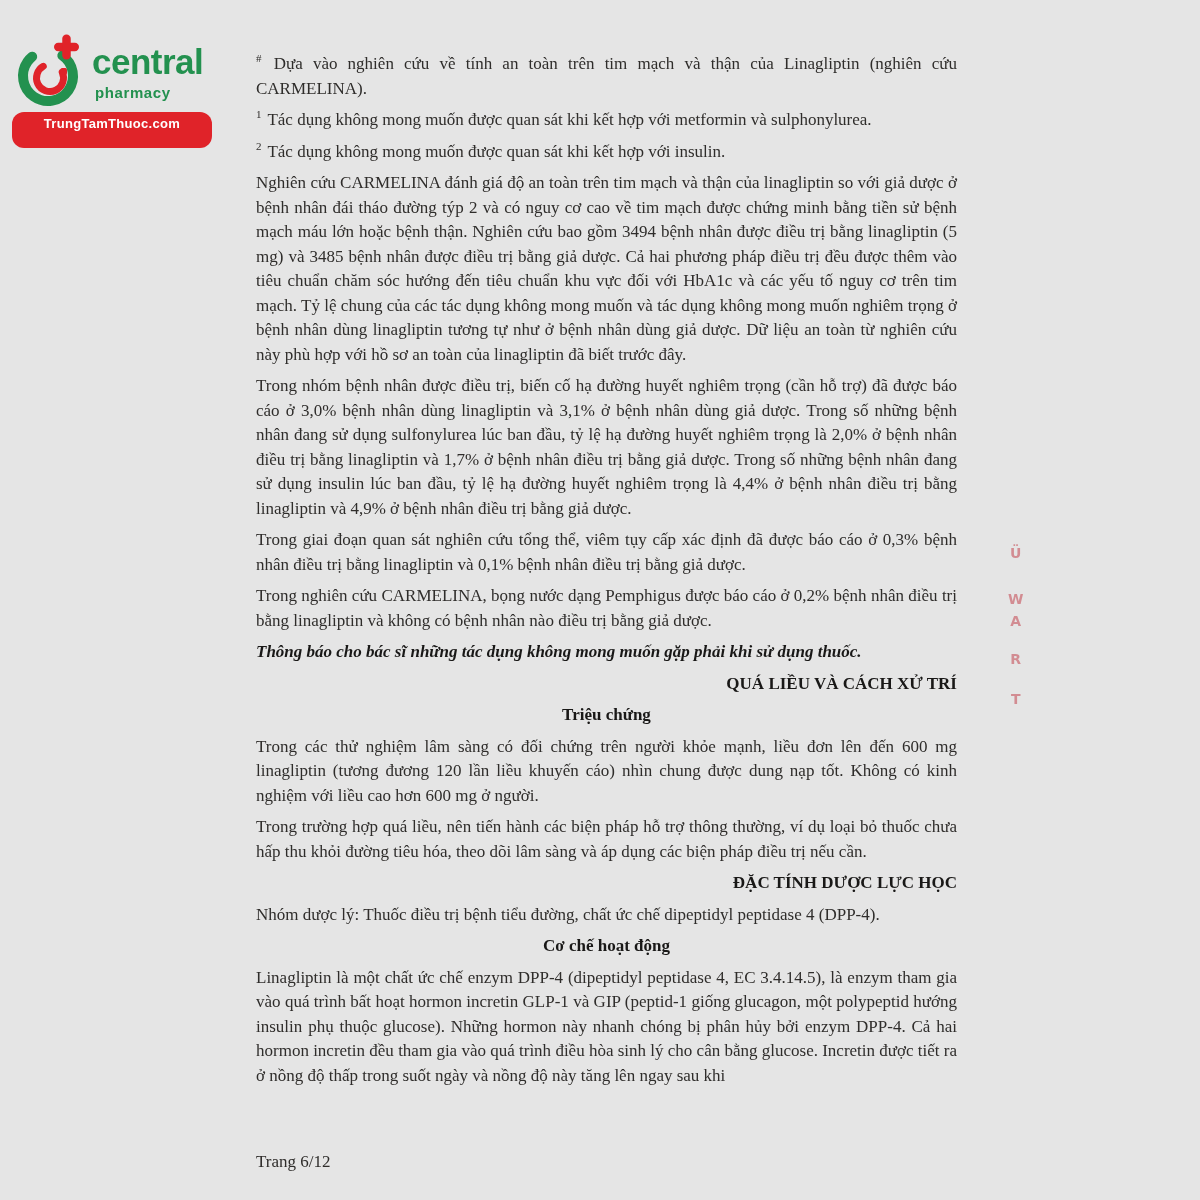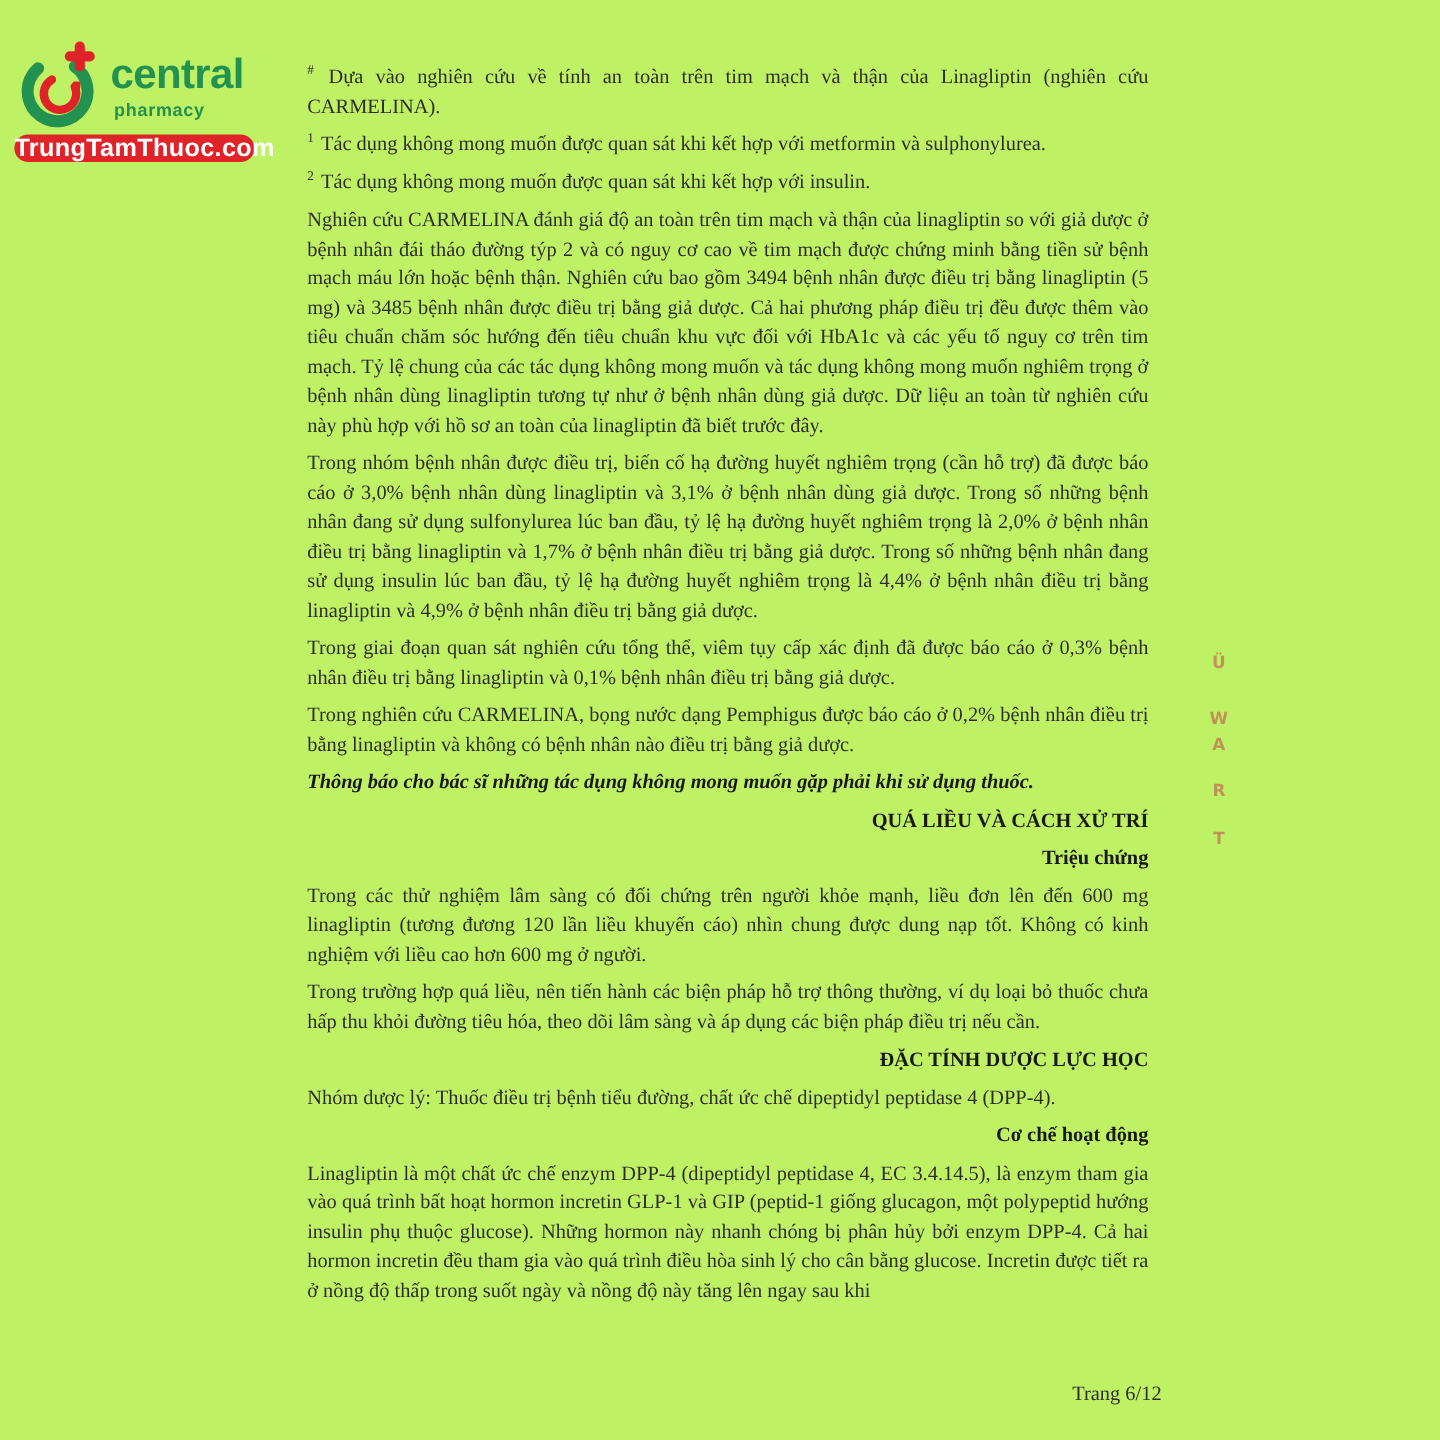--- a/index.html
+++ b/index.html
@@ -7,7 +7,7 @@
   .page {
     position:relative;
     width:1200px; height:1200px;
-    background:#bef264;
+    background:#e5e5e5;
     overflow:hidden;
     font-family:"Liberation Serif", serif;
   }

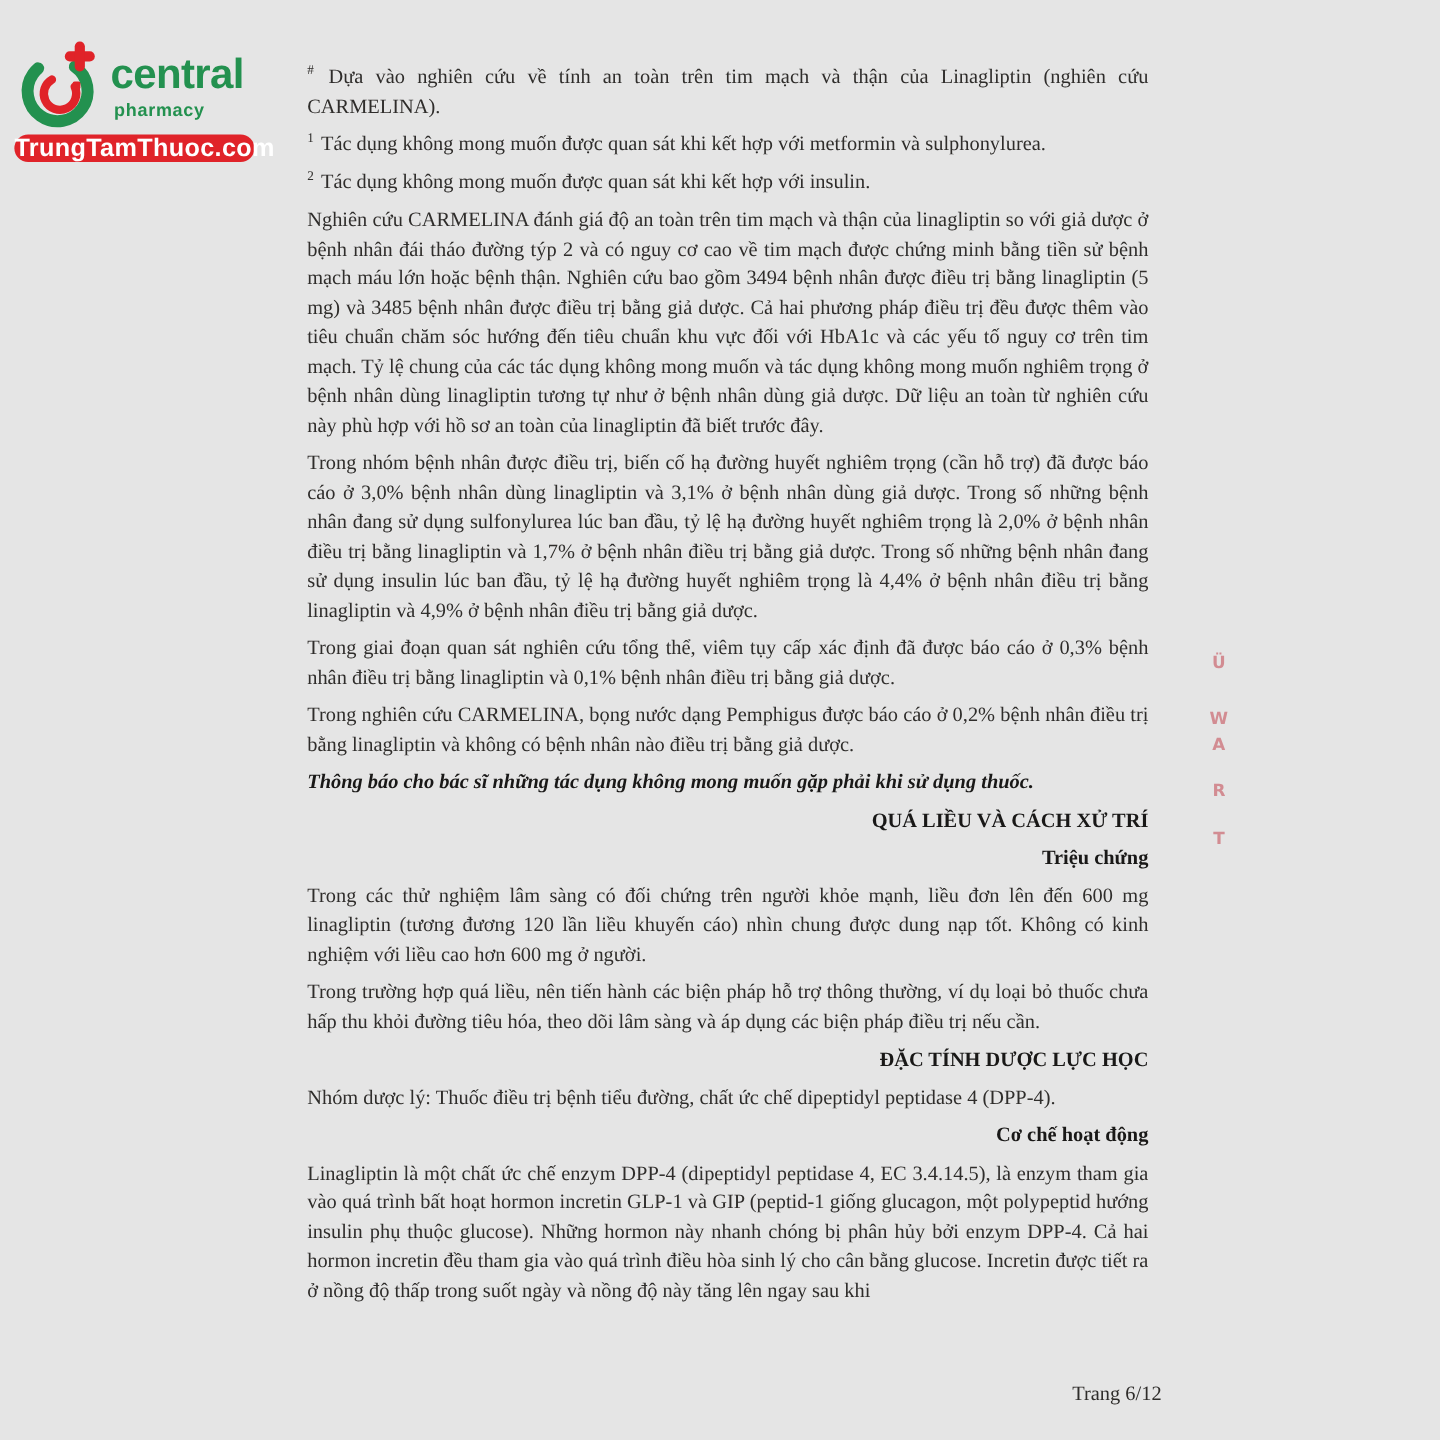--- a/index.html
+++ b/index.html
@@ -29,10 +29,10 @@
   }
   .brand-badge {
     position:absolute; left:0px; top:84px;
-    width:200px; height:23px; border-radius:12px;
+    width:200px; height:36px; border-radius:12px;
     background:var(--accent);
     color:#ffffff; font-family:"Liberation Sans", sans-serif;
-    font-weight:bold; font-size:21px; line-height:23px; text-align:center;
+    font-weight:bold; font-size:13px; line-height:23px; text-align:center;
     letter-spacing:0.3px;
   }
 

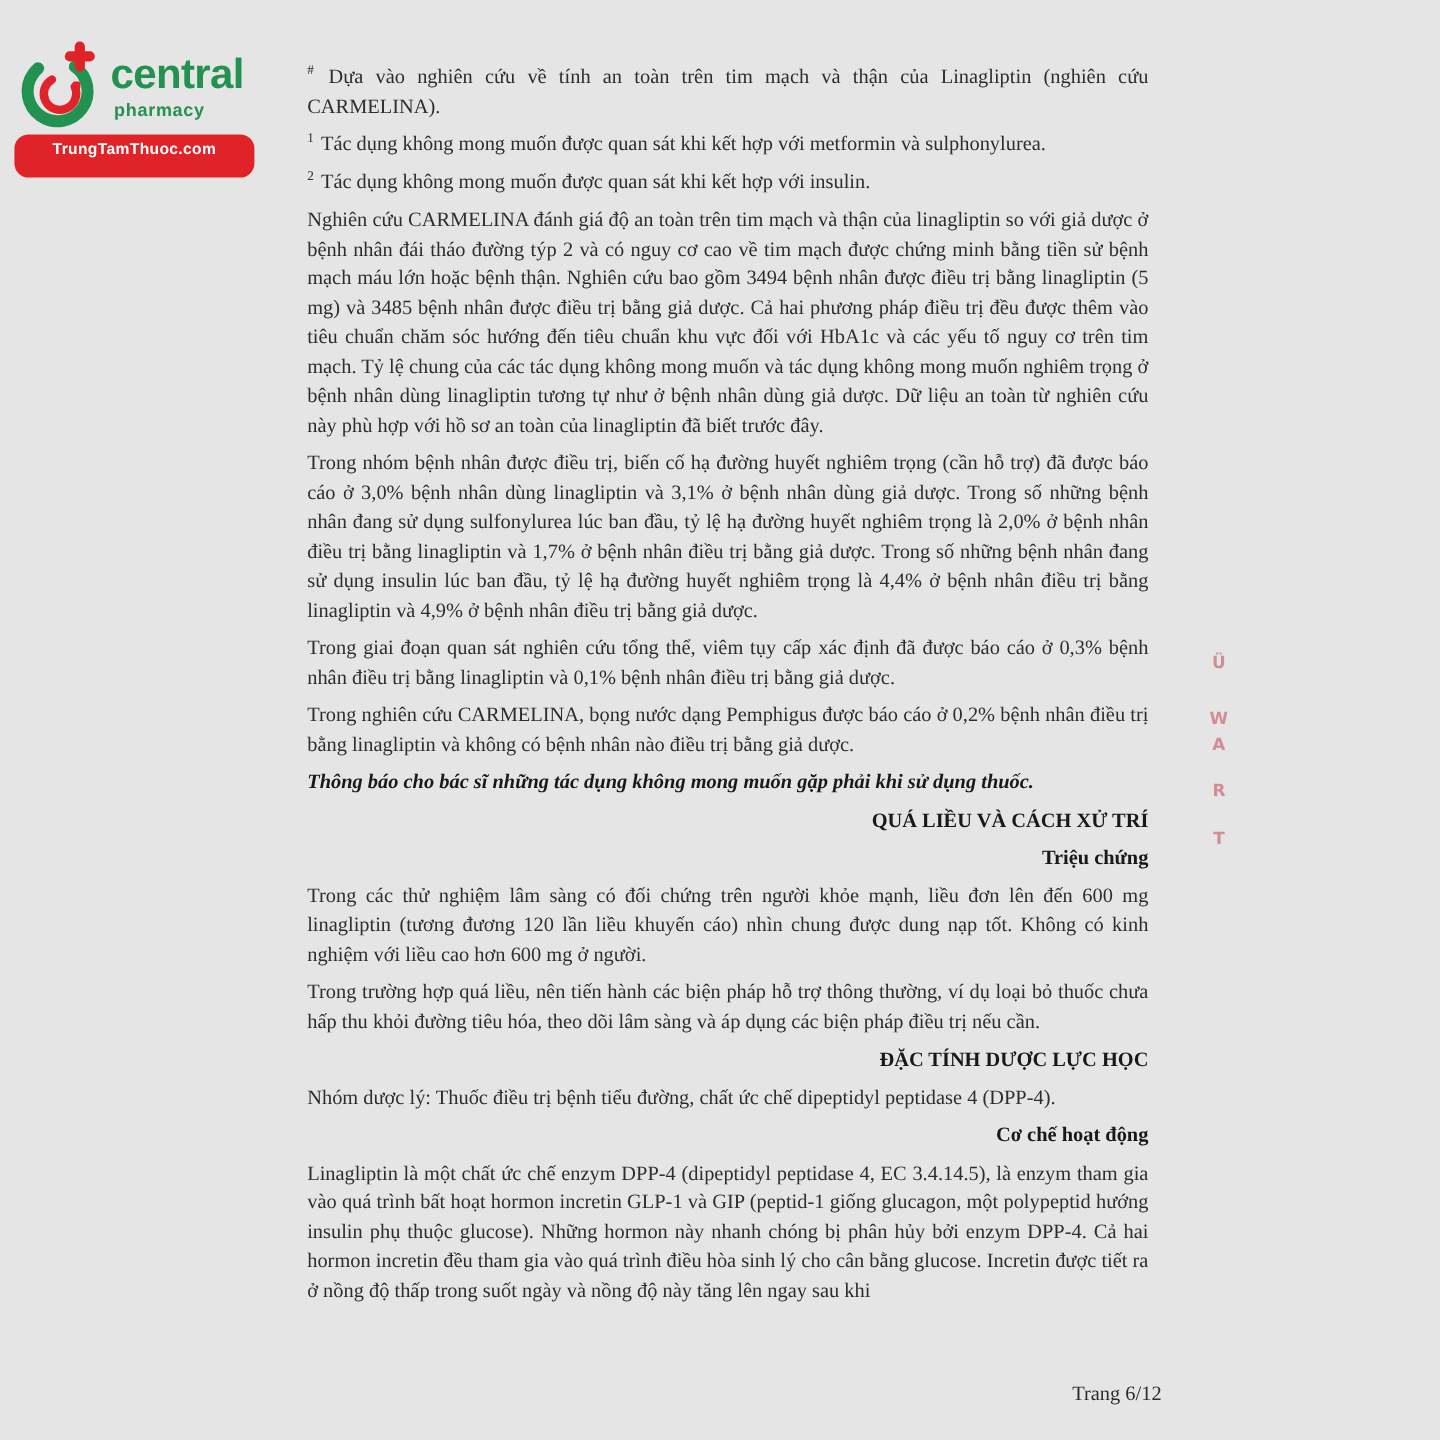--- a/index.html
+++ b/index.html
@@ -50,7 +50,7 @@
   .b-para { }
   .b-emphasis { font-weight:bold; font-style:italic; color:#191817; margin:3px 0 3px 0; }
   .b-section { font-weight:bold; color:#191817; margin:3px 0 5px 0; text-align:right; }
-  .b-sub { font-weight:bold; color:#191817; margin:3px 0 5px 0; text-align:right; }
+  .b-sub { font-weight:bold; color:#191817; margin:3px 0 5px 0; text-align:center; }
 
   
   .stamp {

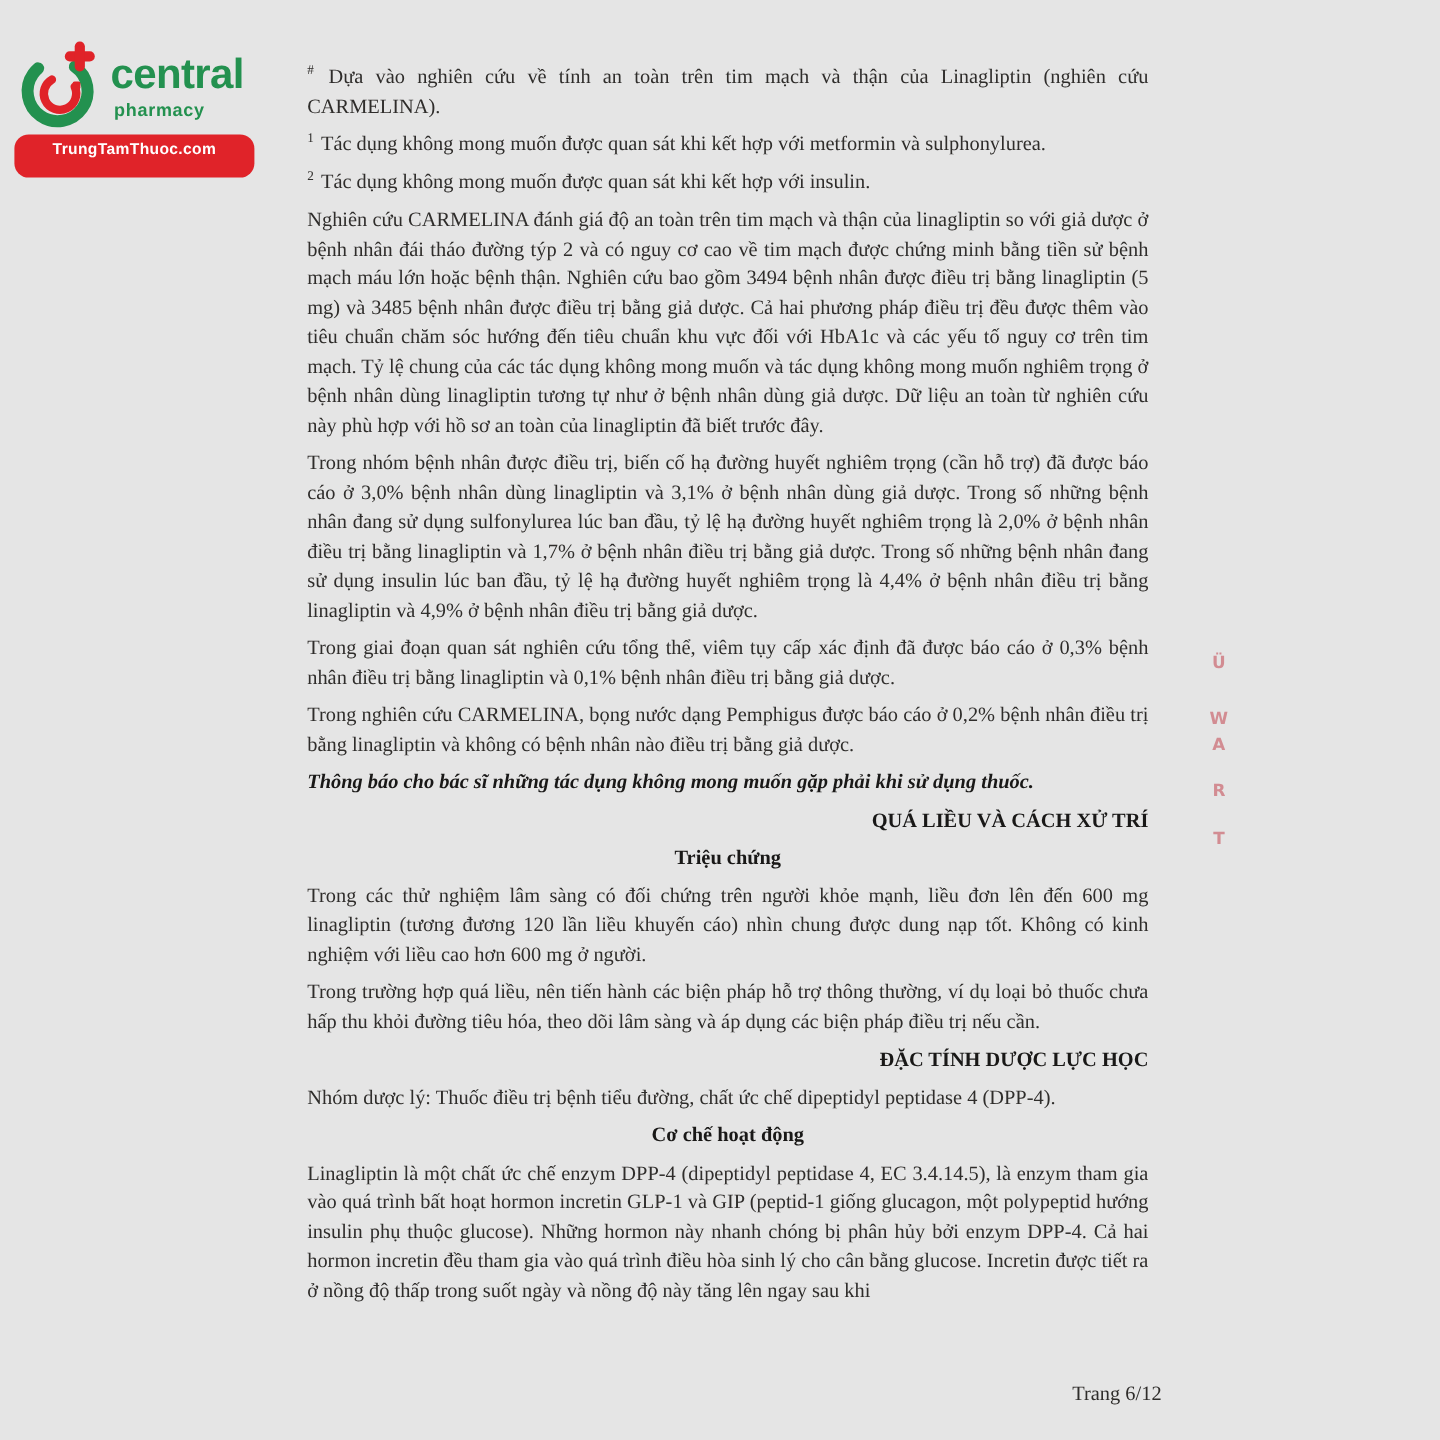--- a/index.html
+++ b/index.html
@@ -68,7 +68,7 @@
   
   .footer {
     position:absolute; left:256px; top:1152px; width:712px;
-    text-align:right; font-size:17px; color:#2f2d2b;
+    text-align:left; font-size:17px; color:#2f2d2b;
   }
 </style>
 </head>

